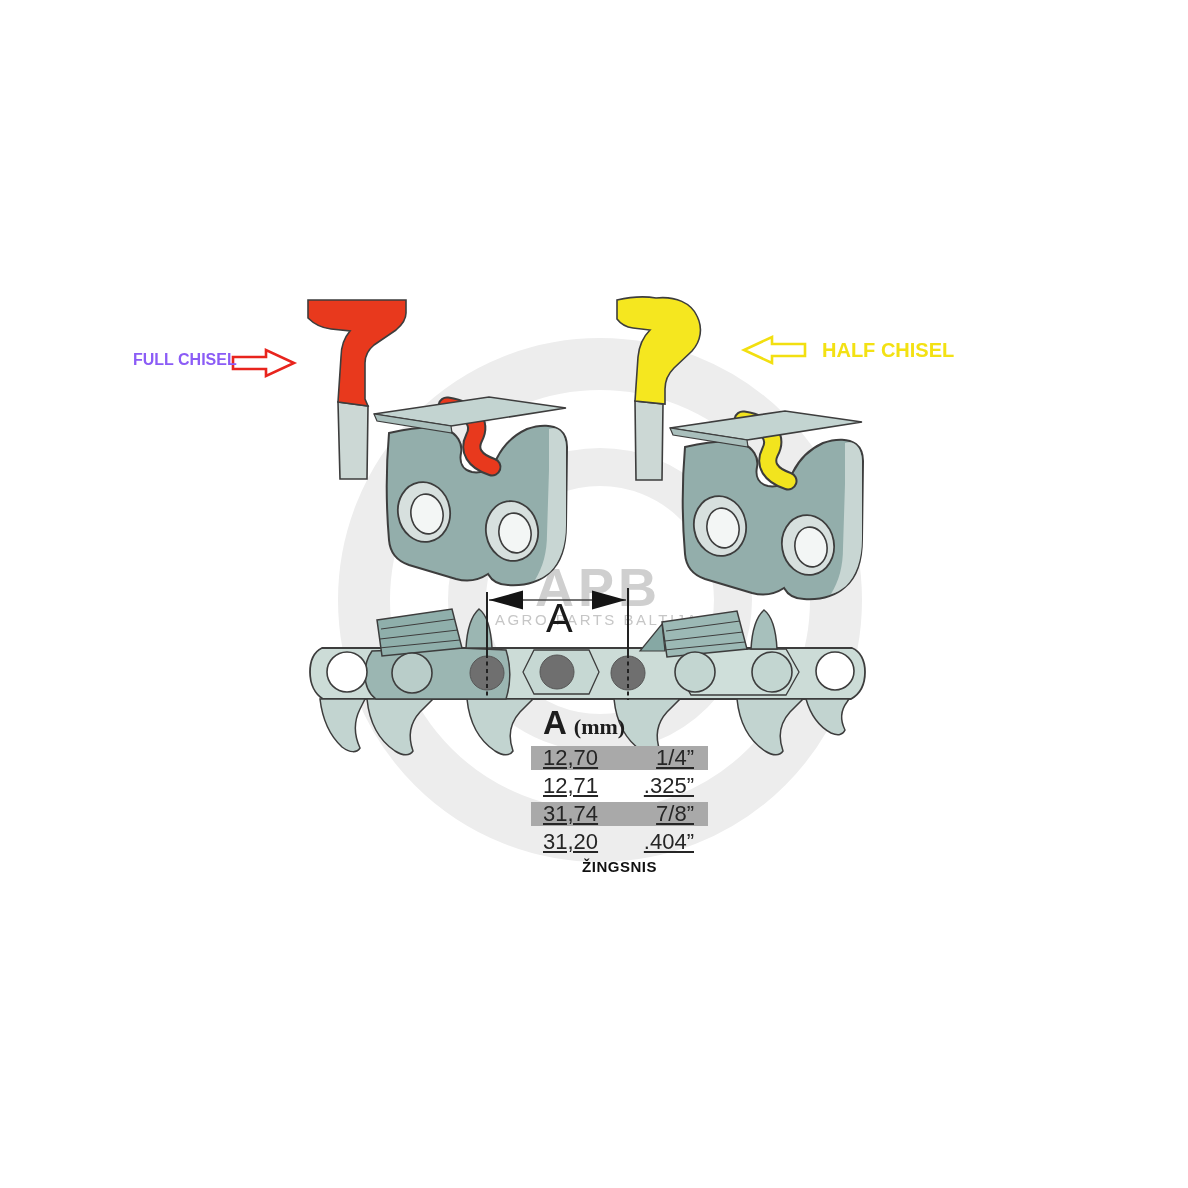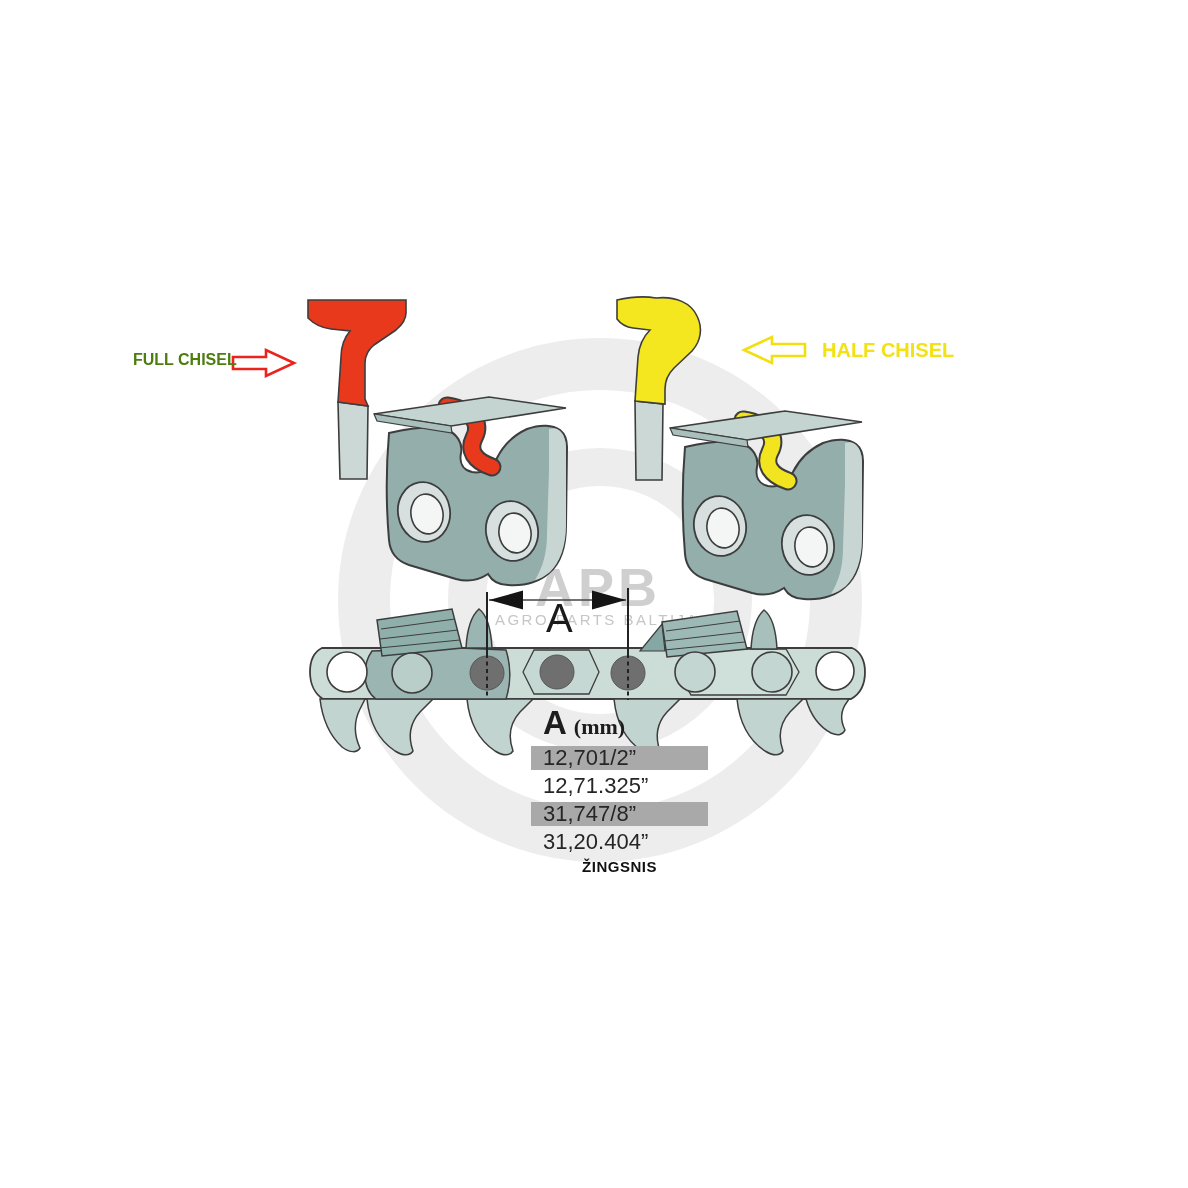--- a/index.html
+++ b/index.html
@@ -10,7 +10,7 @@
   .canvas svg{position:absolute;left:0;top:0;}
   .overlay{position:absolute;white-space:nowrap;}
   .label{font-weight:bold;}
-  .label.full{left:133px;top:351px;font-size:16px;color:#4d7c0f;}
+  .label.full{left:133px;top:351px;font-size:16px;color:#8b5cf6;}
   .label.half{left:822px;top:339px;font-size:20px;color:#f3e113;}
   .dim-a{left:546px;top:596px;font-size:40px;color:#1a1a1a;}
   .pitch-table{left:531px;top:704px;width:177px;color:#222;}

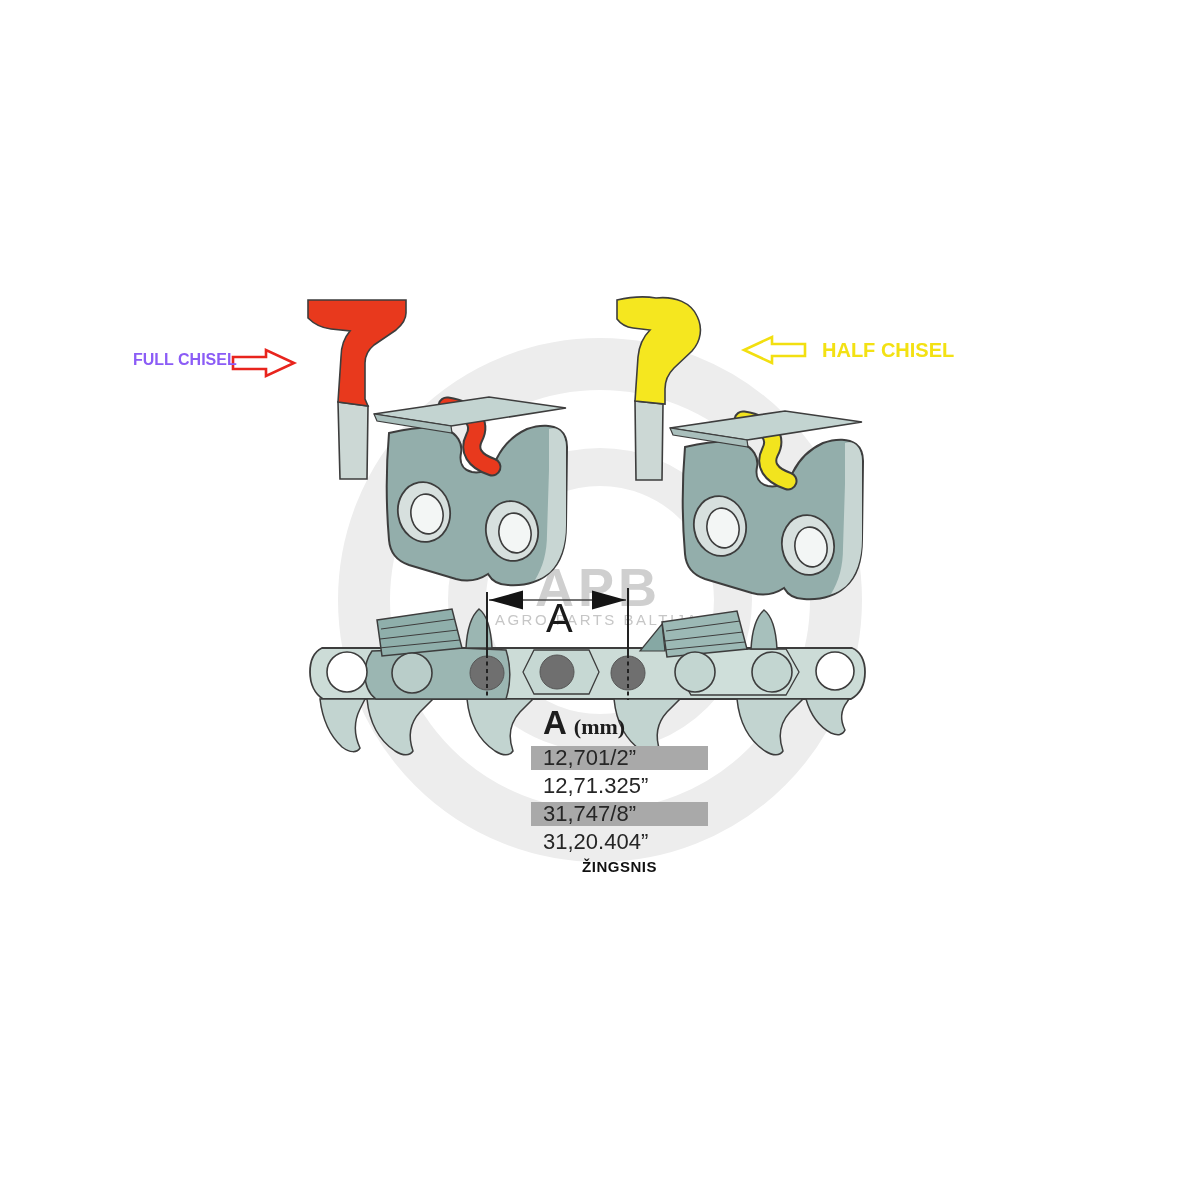--- a/index.html
+++ b/index.html
@@ -17,8 +17,8 @@
   .pt-header{display:flex;align-items:baseline;gap:7px;margin-left:12px;height:42px;}
   .pt-A{font-size:33px;font-weight:bold;color:#1d1d1d;}
   .pt-mm{font-size:22px;font-weight:bold;color:#1d1d1d;font-family:Liberation Serif, serif;}
-  .pt-row{display:flex;justify-content:flex-start;align-items:center;height:24px;margin-bottom:4px;
-          font-size:22px;color:#262626;padding:0 14px 0 12px;}
+  .pt-row{display:flex;justify-content:space-between;align-items:center;height:24px;margin-bottom:4px;
+          font-size:22px;color:#262626;padding:0 14px 0 12px;text-decoration:underline;}
   .pt-row.hl{background:#a9a9a9;}
   .pt-caption{text-align:center;font-size:15px;font-weight:bold;
               letter-spacing:0.5px;color:#111;}

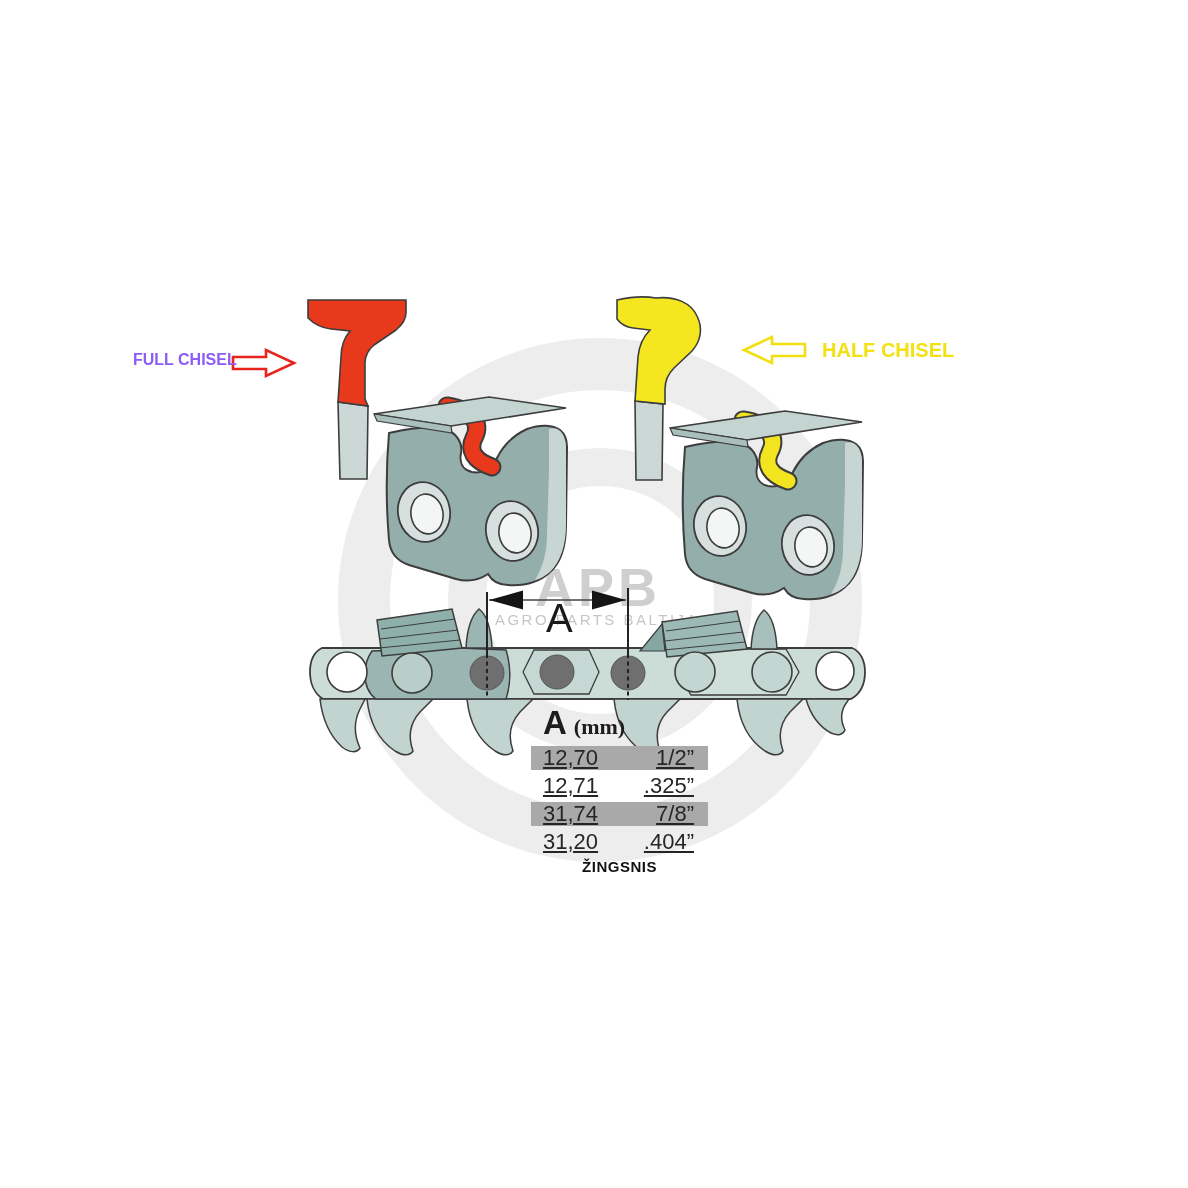--- a/index.html
+++ b/index.html
@@ -139,7 +139,7 @@
     <div class="pt-rows">
       <div class="pt-row hl">
         <span class="pt-val">12,70</span>
-        <span class="pt-inch">1/2”</span>
+        <span class="pt-inch">1/4”</span>
       </div>
       <div class="pt-row">
         <span class="pt-val">12,71</span>

